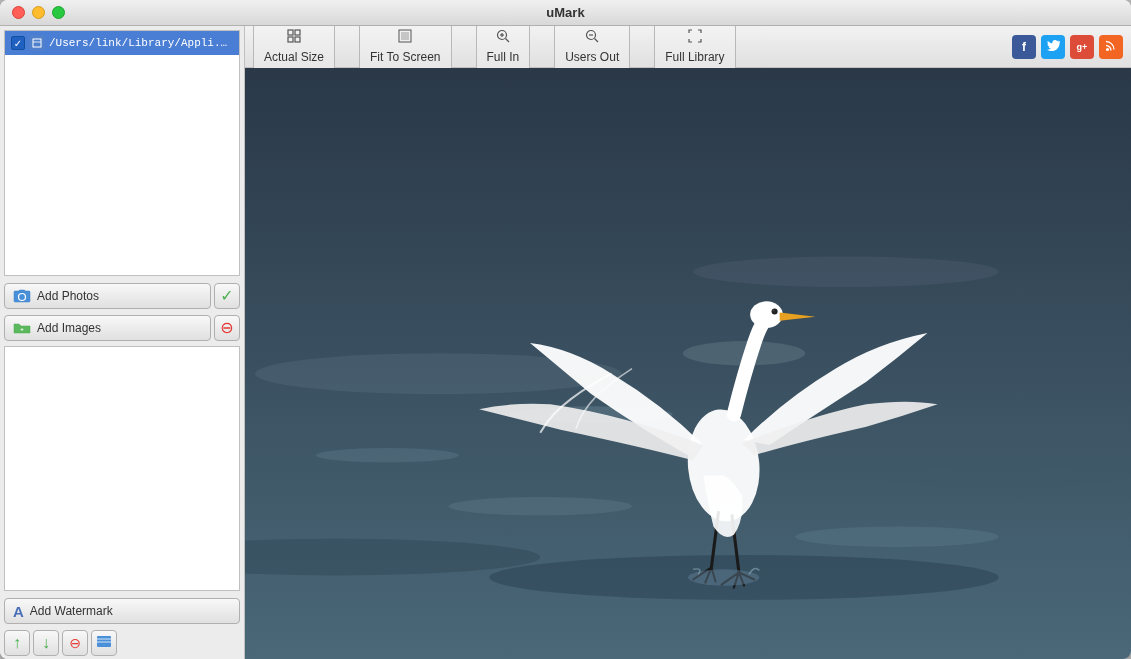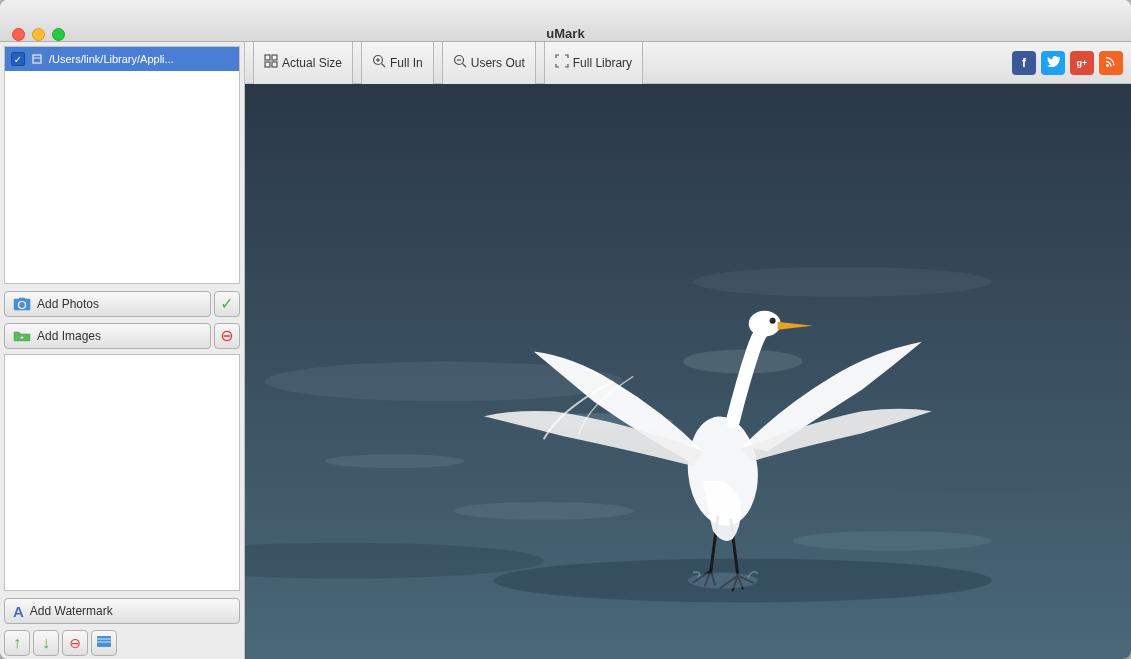--- a/index.html
+++ b/index.html
@@ -25,11 +25,11 @@
     }
     
     .title-bar {
-      height: 42px;
+      height: 26px;
       background: linear-gradient(to bottom, #f0f0f0, #d8d8d8);
       border-bottom: 1px solid #b0b0b0;
       display: flex;
-      align-items: flex-end;
+      align-items: center;
       position: relative;
       padding: 0 12px;
       flex-shrink: 0;

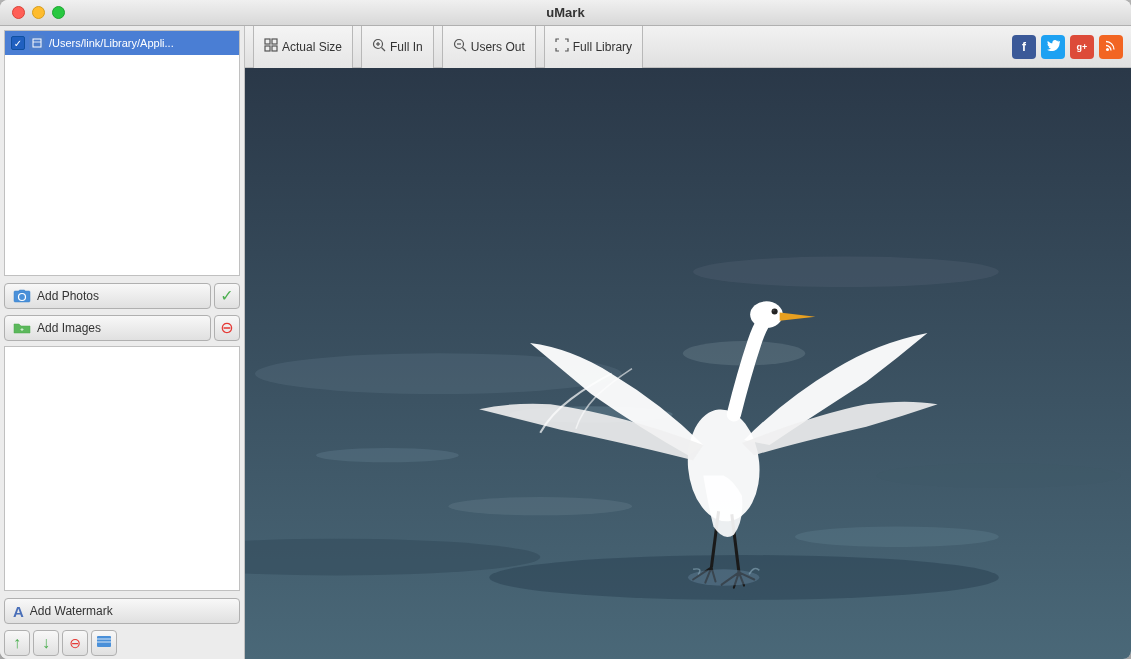--- a/index.html
+++ b/index.html
@@ -98,6 +98,7 @@
       white-space: nowrap;
       overflow: hidden;
       text-overflow: ellipsis;
+      font-family: Liberation Mono, monospace;
     }
     
     .btn-row {

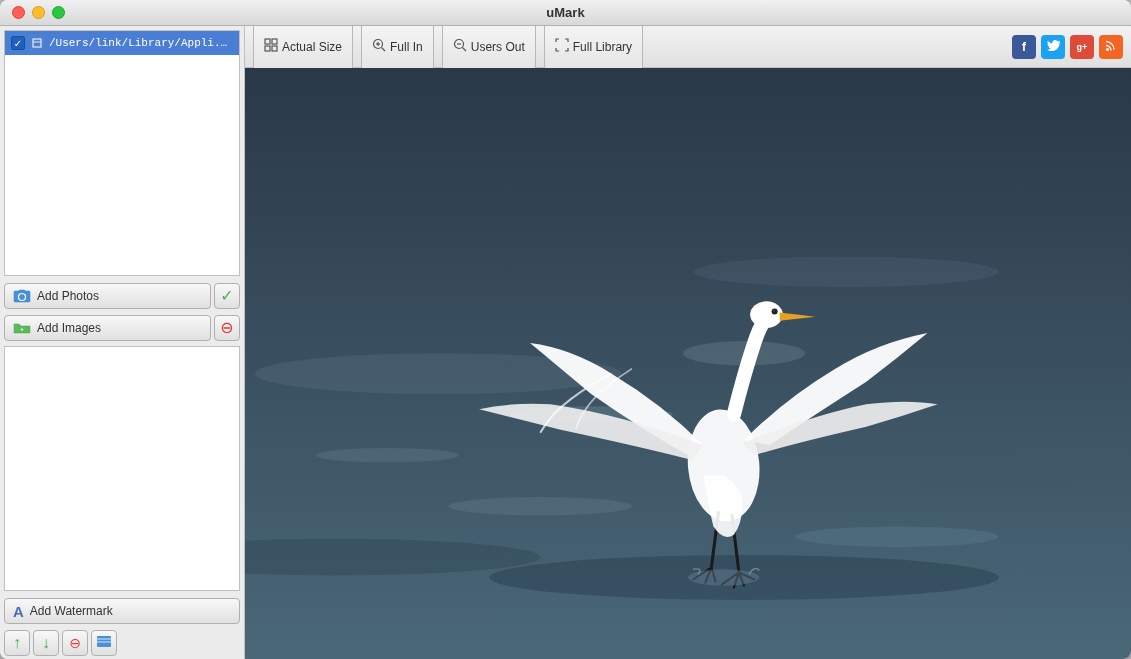--- a/index.html
+++ b/index.html
@@ -172,7 +172,8 @@
       color: #333;
       cursor: pointer;
       white-space: nowrap;
-      margin-right: 4px;
+      margin-right: 20px;
+      flex-direction: column;
     }
     .social-icons {
       display: flex;

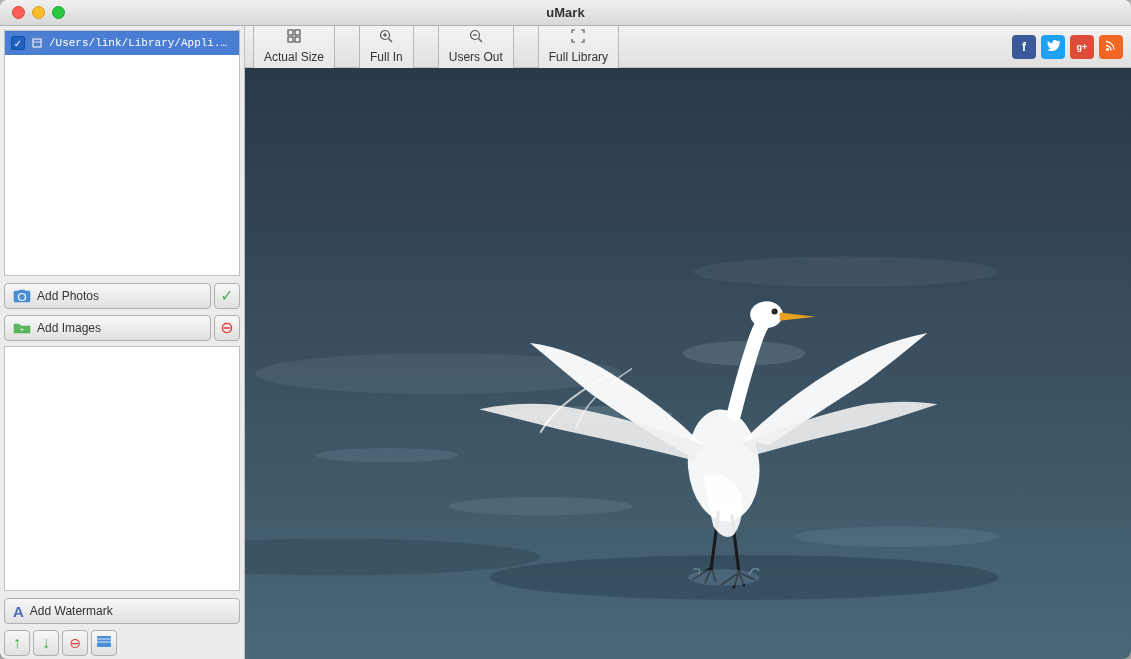--- a/index.html
+++ b/index.html
@@ -352,6 +352,15 @@
                 </svg>
             </span>
             <span>Actual Size</span>
+          </button>
+          <button class="toolbar-btn">
+            <span>
+              <svg width="14" height="14" viewBox="0 0 14 14">
+                  <rect x="1" y="1" width="12" height="12" fill="none" stroke="#555" stroke-width="1"></rect>
+                  <rect x="3" y="3" width="8" height="8" fill="#888" opacity="0.4"></rect>
+                </svg>
+            </span>
+            <span>Fit To Screen</span>
           </button>
           <button class="toolbar-btn">
             <span>

